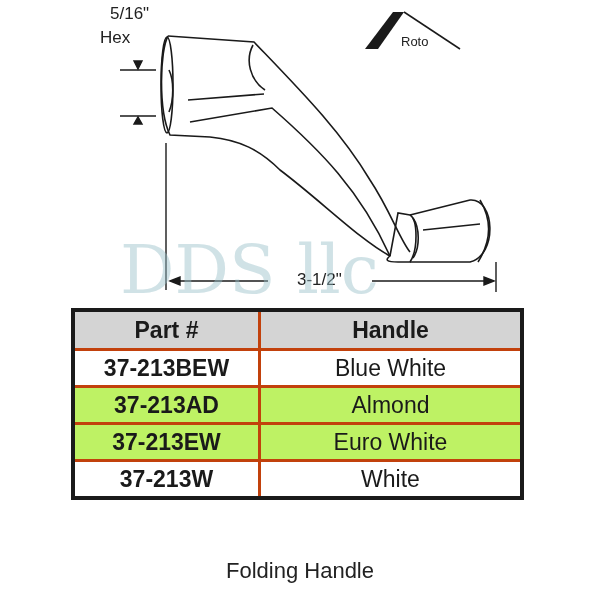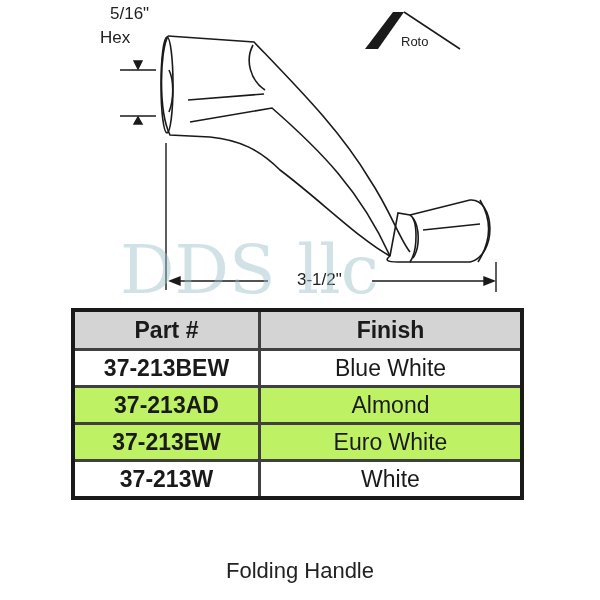--- a/index.html
+++ b/index.html
@@ -9,7 +9,7 @@
   .logo-text { position:absolute; font-size:13px; font-weight:normal; color:#222; }
   .watermark { position:absolute; font-family:"DejaVu Serif", serif; color:rgba(150,190,200,0.45); pointer-events:none; }
   table.parts { position:absolute; left:71px; top:308px; width:453px; border-collapse:collapse; border:4px solid #1a1a1a; }
-  table.parts td, table.parts th { border:3px solid #404040; height:34px; padding:0; text-align:center; font-size:23px; }
+  table.parts td, table.parts th { border:3px solid #c2410c; height:34px; padding:0; text-align:center; font-size:23px; }
   table.parts th { background:#d4d4d4; font-weight:bold; height:36px; }
   table.parts td.part { font-weight:bold; width:183px; }
   table.parts td.finish { font-weight:normal; }

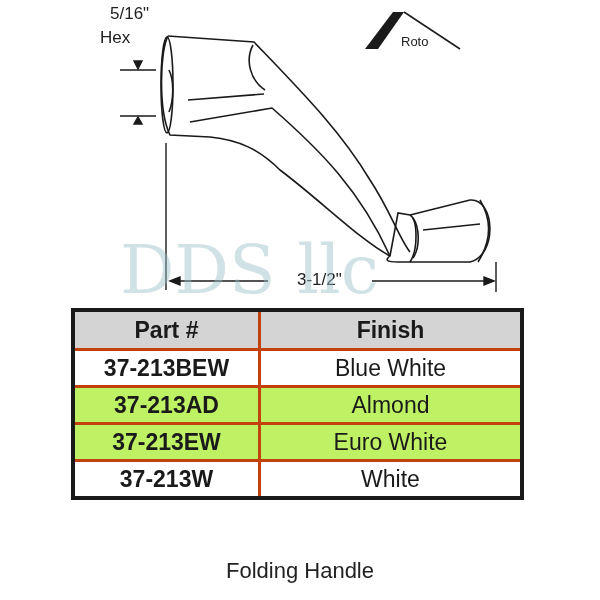--- a/index.html
+++ b/index.html
@@ -68,7 +68,7 @@
   <tbody>
       <tr>
     <th>Part #</th>
-    <th>Finish</th>
+    <th>Handle</th>
   </tr>
   <tr>
     <td class="part">37-213BEW</td>

